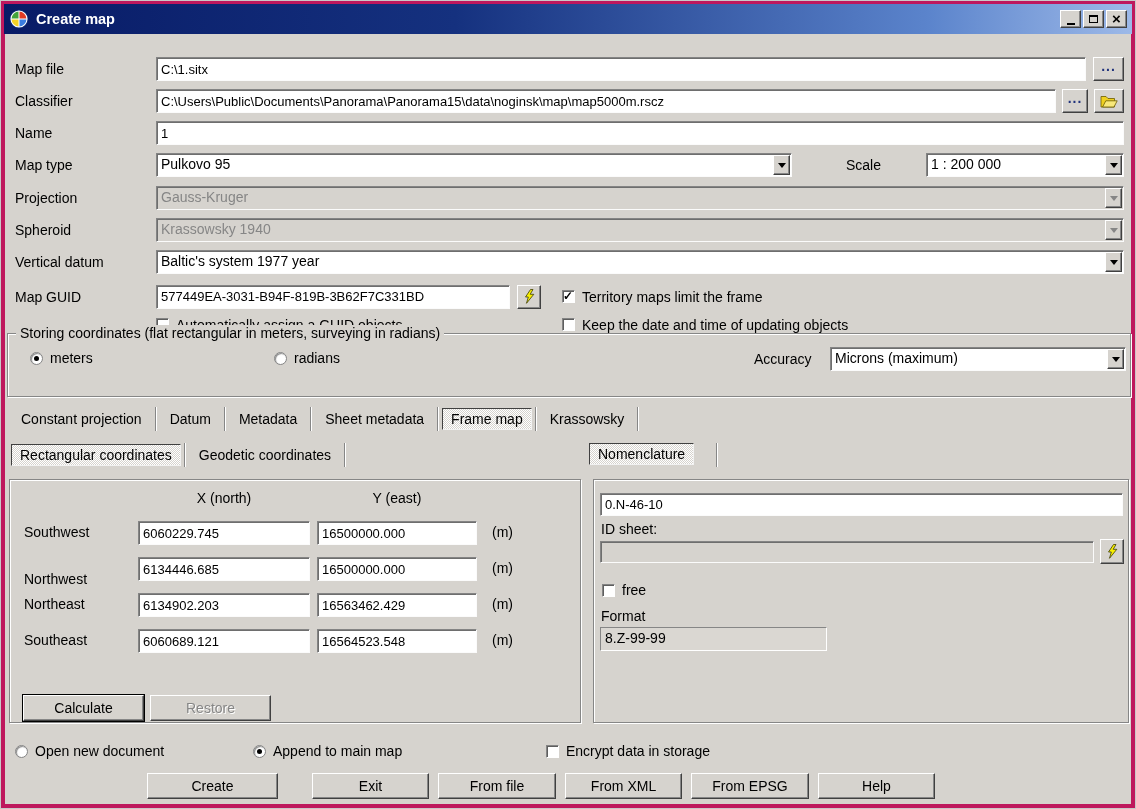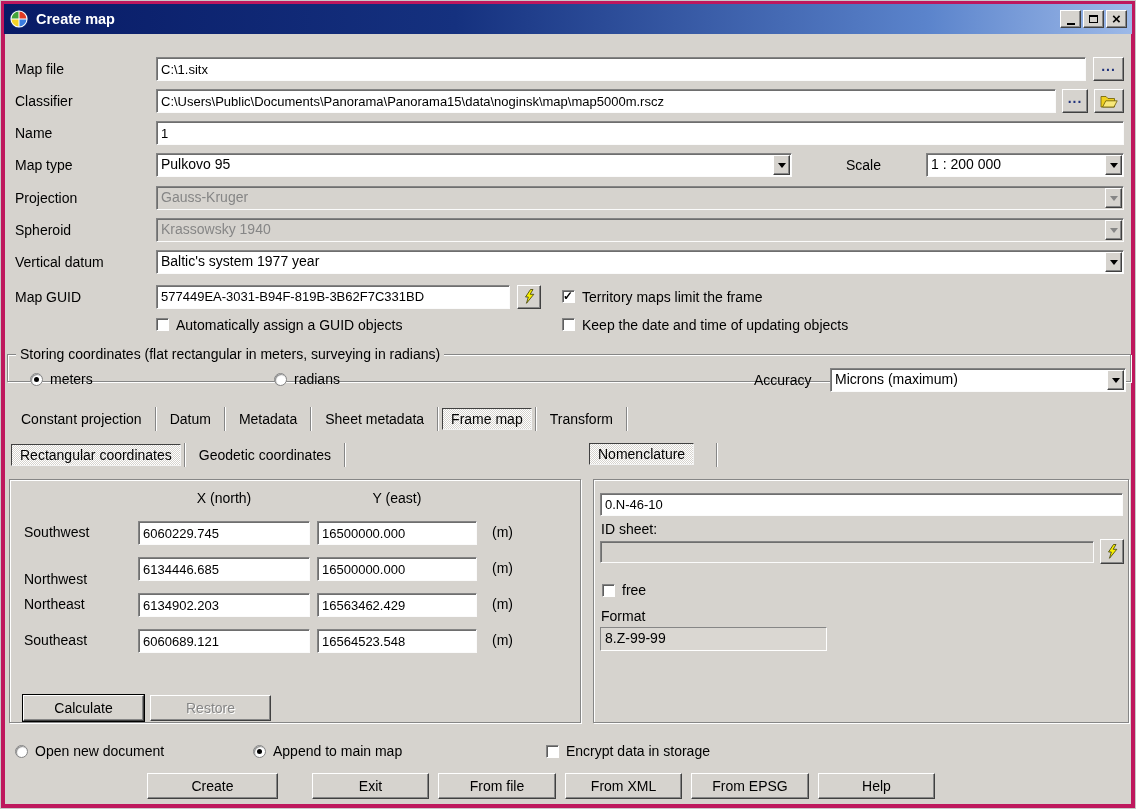--- a/index.html
+++ b/index.html
@@ -316,7 +316,7 @@
       </span>
     </div>
 
-    <div class="groupbox" style="left:2px;top:320px;width:1124px;height:28px;padding-left:32px;">
+    <div class="groupbox" style="left:2px;top:299px;width:1124px;height:64px;padding-left:32px;">
       <span class="legend">Storing coordinates (flat rectangular in meters, surveying in radians)</span>
       <span class="radiogroup abs" style="left:22px;top:16px;">
         <span class="rad checked"></span>

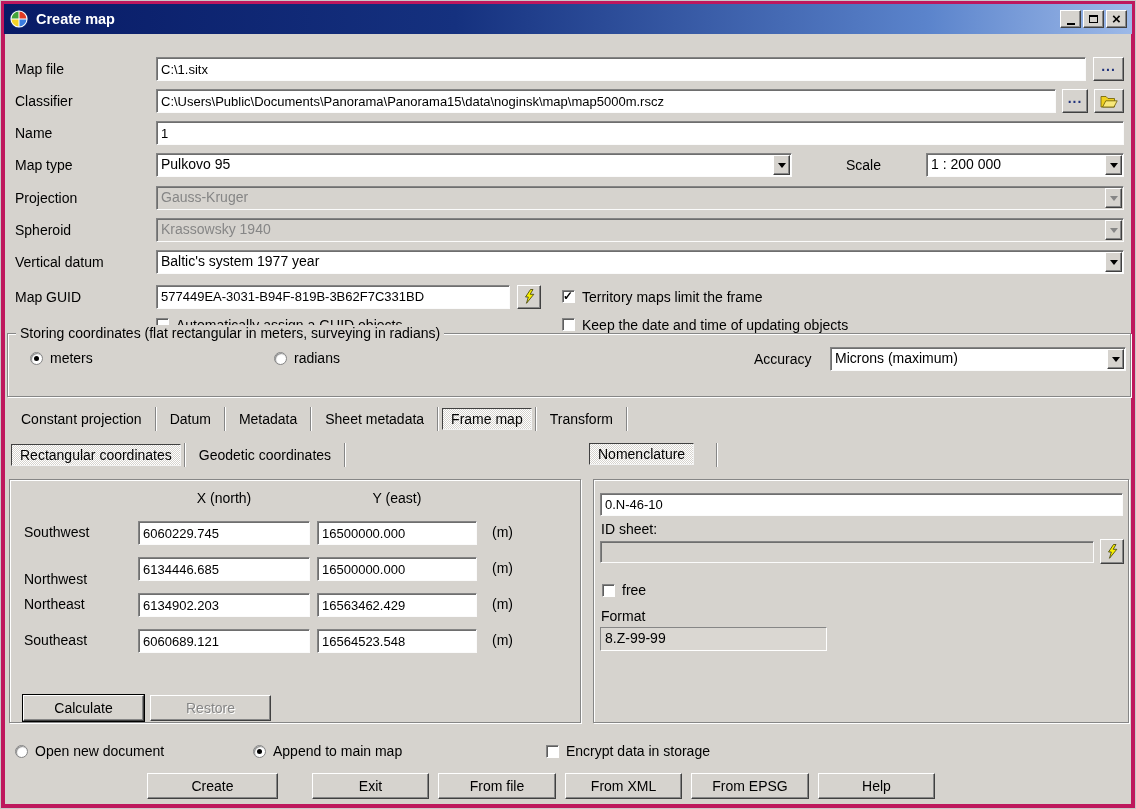--- a/index.html
+++ b/index.html
@@ -346,7 +346,7 @@
       <span class="vdiv"></span>
       <span class="tab selected">Frame map</span>
       <span class="vdiv"></span>
-      <span class="tab">Transform</span>
+      <span class="tab">Krassowsky</span>
       <span class="vdiv"></span>
     </div>
 

